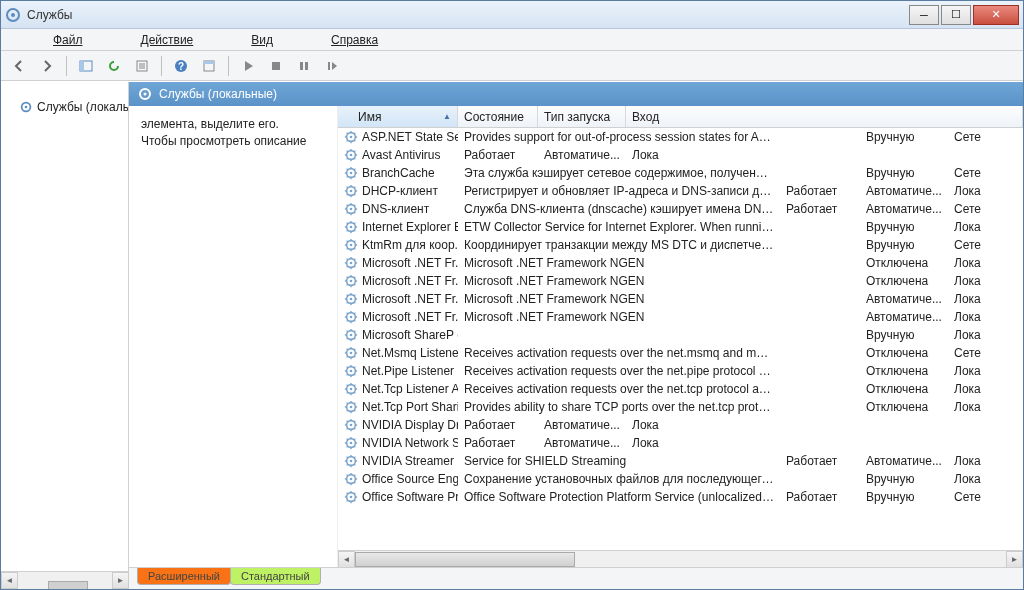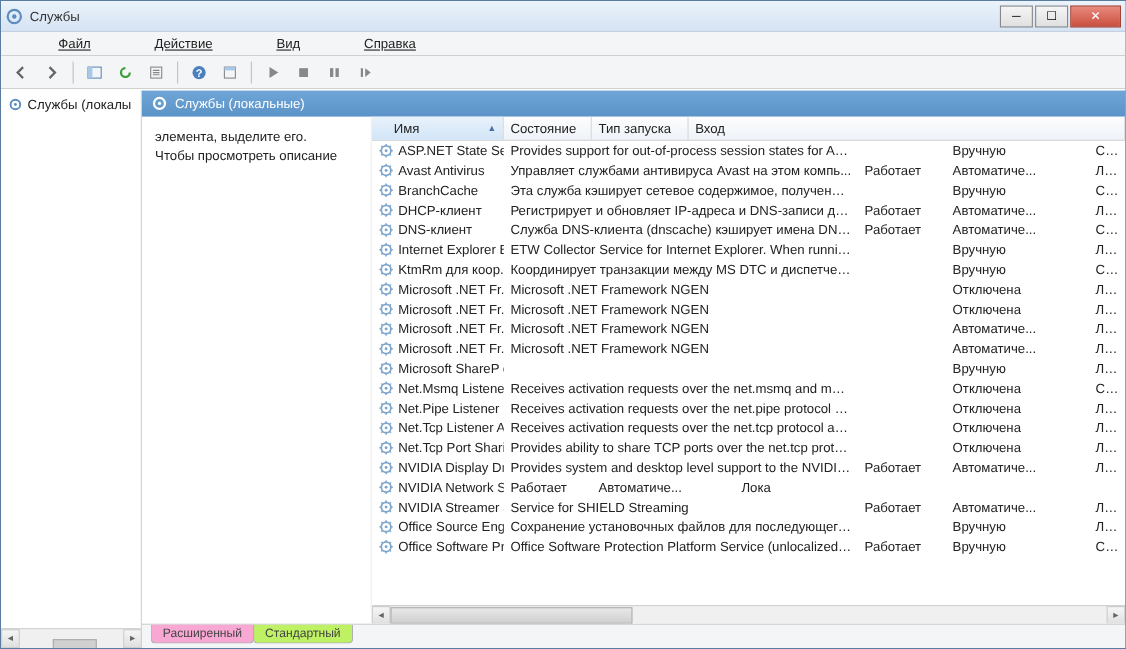--- a/index.html
+++ b/index.html
@@ -18,7 +18,7 @@
 .tool-btn { width: 24px; height: 24px; border: 1px solid transparent; display: flex; align-items: center; justify-content: center; cursor: pointer; color: #555; }
 .tool-sep { width: 1px; height: 20px; background: #c0c0c0; margin: 0 3px; }
 .content { flex: 1; display: flex; border-top: 1px solid #fff; overflow: hidden; }
-.tree-panel { width: 128px; background: #fff; border-right: 1px solid #d0d0d0; padding: 4px; overflow: hidden; }
+.tree-panel { width: 128px; background: #fff; border-right: 1px solid #d0d0d0; padding: 16px; overflow: hidden; }
 .tree-item { display: flex; align-items: center; gap: 4px; padding: 2px; color: #222; cursor: pointer; white-space: nowrap; }
 .tree-scroll { height: 18px; background: #f0f0f0; border-top: 1px solid #d0d0d0; display: flex; align-items: center; position: relative; }
 .tree-scroll-thumb { width: 40px; height: 14px; background: #d0d0d0; border: 1px solid #aaa; position: absolute; left: 30px; }

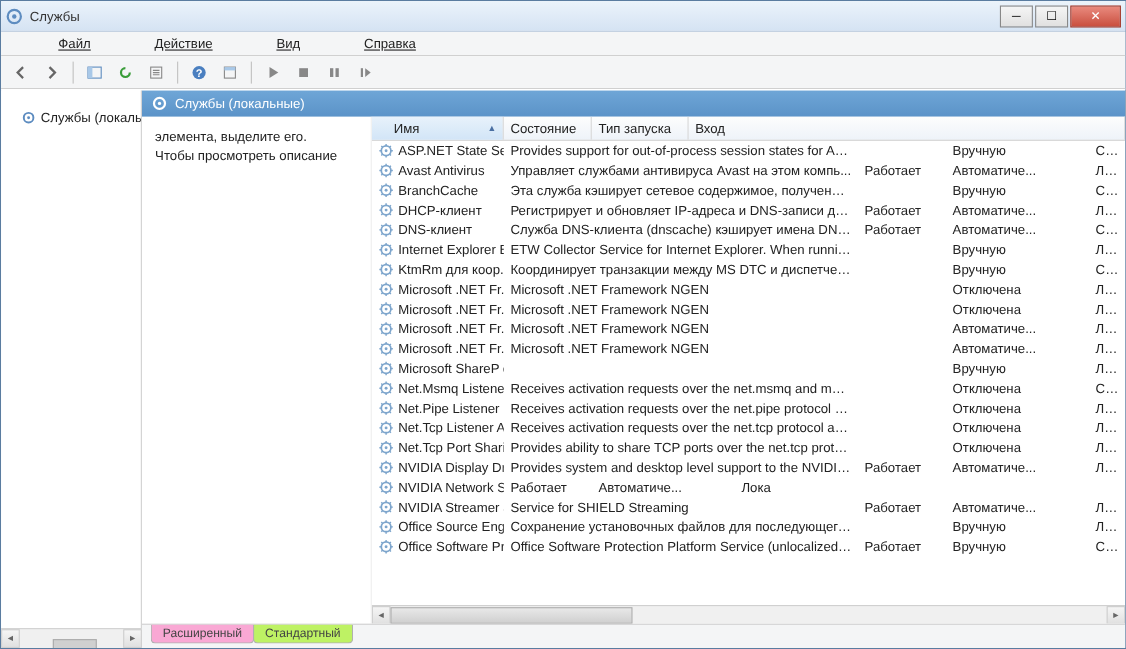--- a/index.html
+++ b/index.html
@@ -43,7 +43,7 @@
 .cell-desc { width: 322px; }
 .cell-state { width: 80px; }
 .cell-start { width: 88px; }
-.cell-login { flex: 1; margin-left: 42px; }
+.cell-login { flex: 1; }
 .svc-icon { width: 14px; height: 14px; flex-shrink: 0; }
 .hscroll { height: 17px; background: #f0f0f0; border-top: 1px solid #d0d0d0; display: flex; align-items: center; }
 .hscroll-arrow { width: 17px; height: 17px; background: linear-gradient(to bottom, #f5f5f5, #e0e0e0); border: 1px solid #ccc; display:flex;align-items:center;justify-content:center;font-size:8px;color:#666;cursor:pointer; }

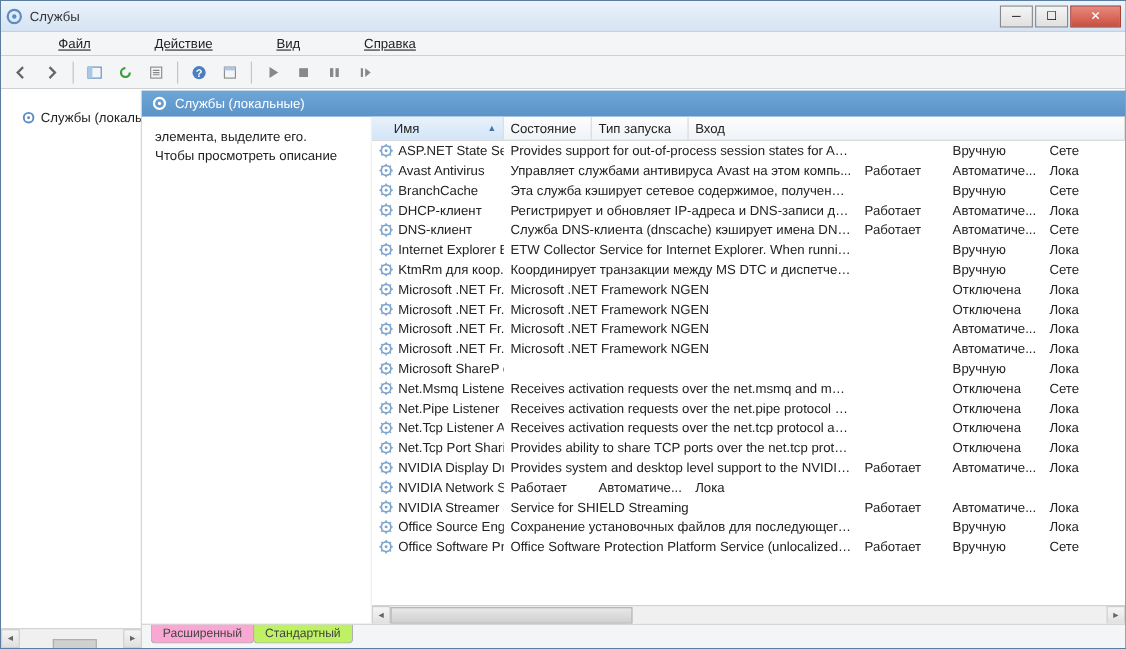--- a/index.html
+++ b/index.html
@@ -230,7 +230,6 @@
                   </span>
                   <span>Avast Antivirus</span>
                 </div>
-                <div class="cell cell-desc">Управляет службами антивируса Avast на этом компь...</div>
                 <div class="cell cell-state">Работает</div>
                 <div class="cell cell-start">Автоматиче...</div>
                 <div class="cell cell-login">Лока</div>

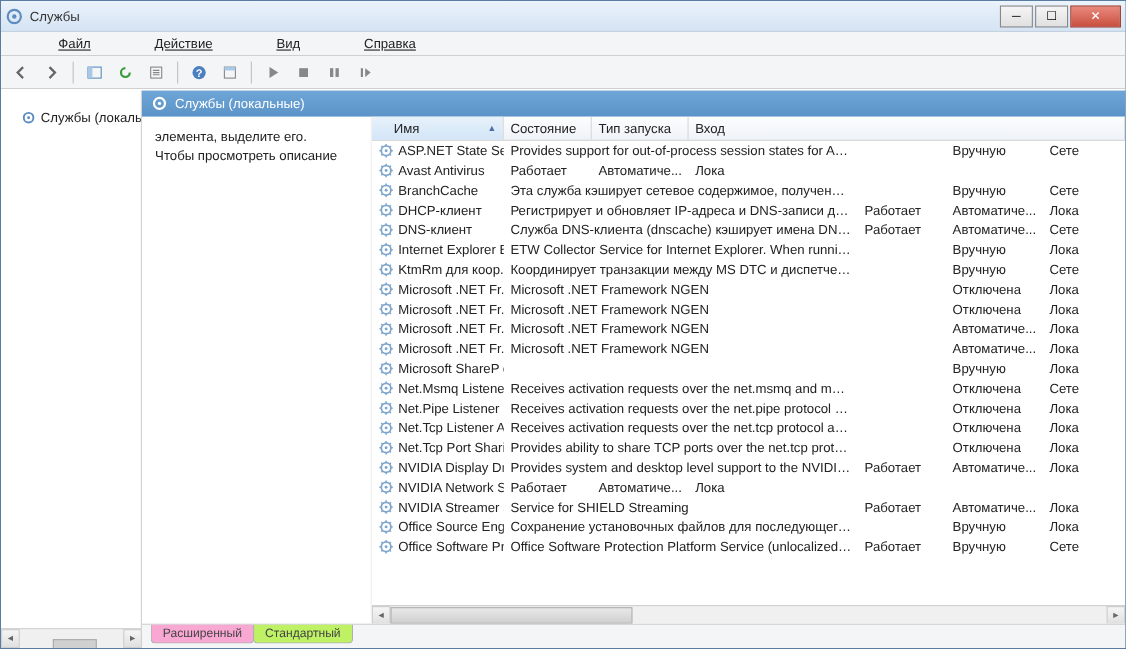--- a/index.html
+++ b/index.html
@@ -469,7 +469,6 @@
                   </span>
                   <span>NVIDIA Display Dri...</span>
                 </div>
-                <div class="cell cell-desc">Provides system and desktop level support to the NVIDIA ...</div>
                 <div class="cell cell-state">Работает</div>
                 <div class="cell cell-start">Автоматиче...</div>
                 <div class="cell cell-login">Лока</div>

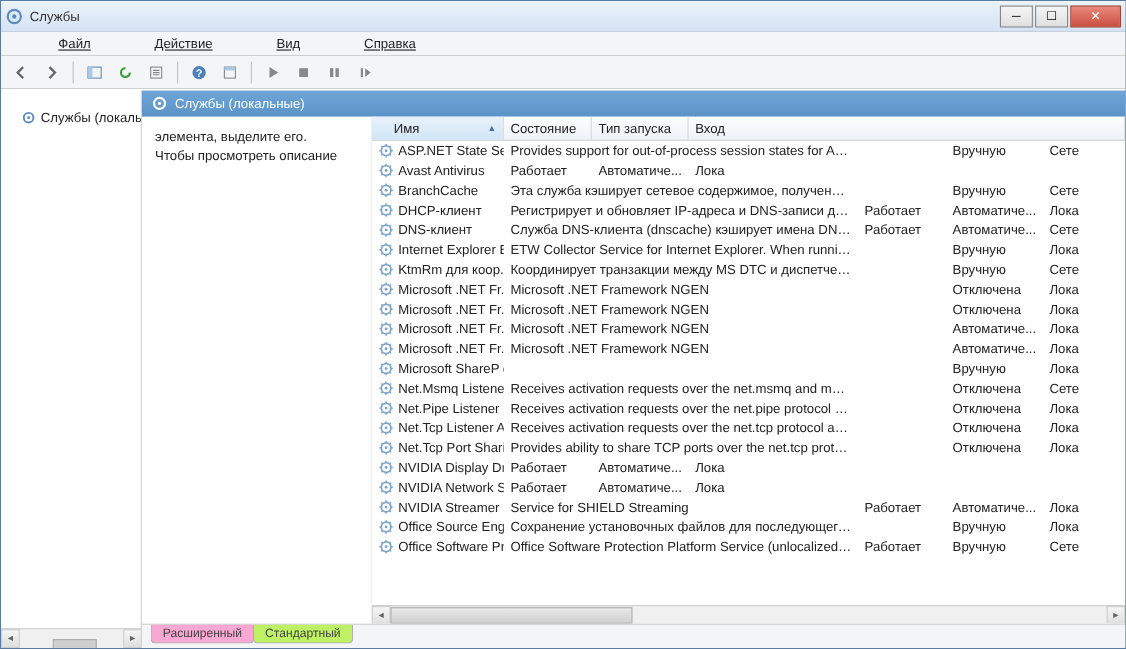--- a/index.html
+++ b/index.html
@@ -51,7 +51,7 @@
 .hscroll-thumb { position: absolute; left: 0; top: 1px; height: 15px; width: 220px; background: linear-gradient(to bottom, #e8e8e8, #d0d0d0); border: 1px solid #aaa; cursor:pointer; }
 .tabs-bottom { height: 22px; background: #f4f5f6; display: flex; align-items: flex-start; padding-left: 8px; border-top: 1px solid #d0d0d0; }
 .tab { padding: 2px 10px; border: 1px solid #b0b0b0; border-top: none; background: #bef264; border-radius: 0 0 4px 4px; margin-right: -1px; cursor: pointer; font-size: 11px; color: #444; }
-.tab.inactive { background: #f9a8d4; }
+.tab.inactive { background: #f97316; }
 .gear-icon { width:14px; height:14px; }
 svg { display: block; }
 </style>

